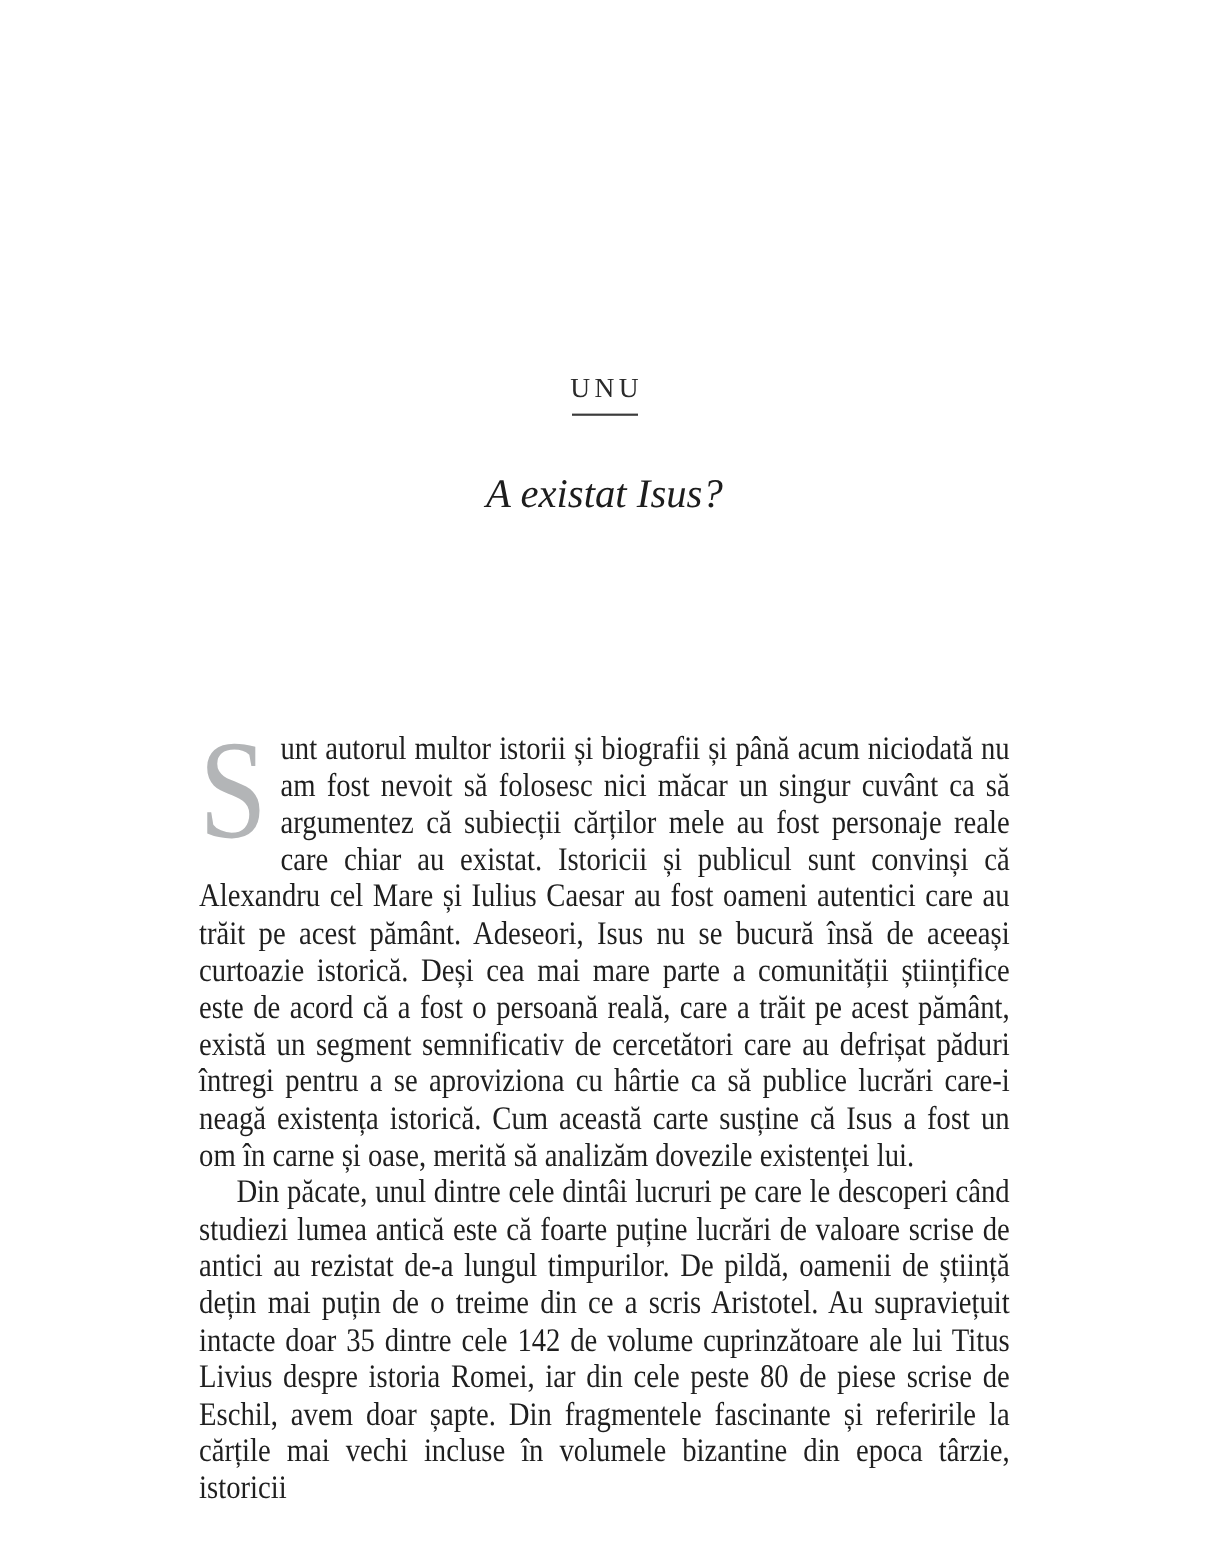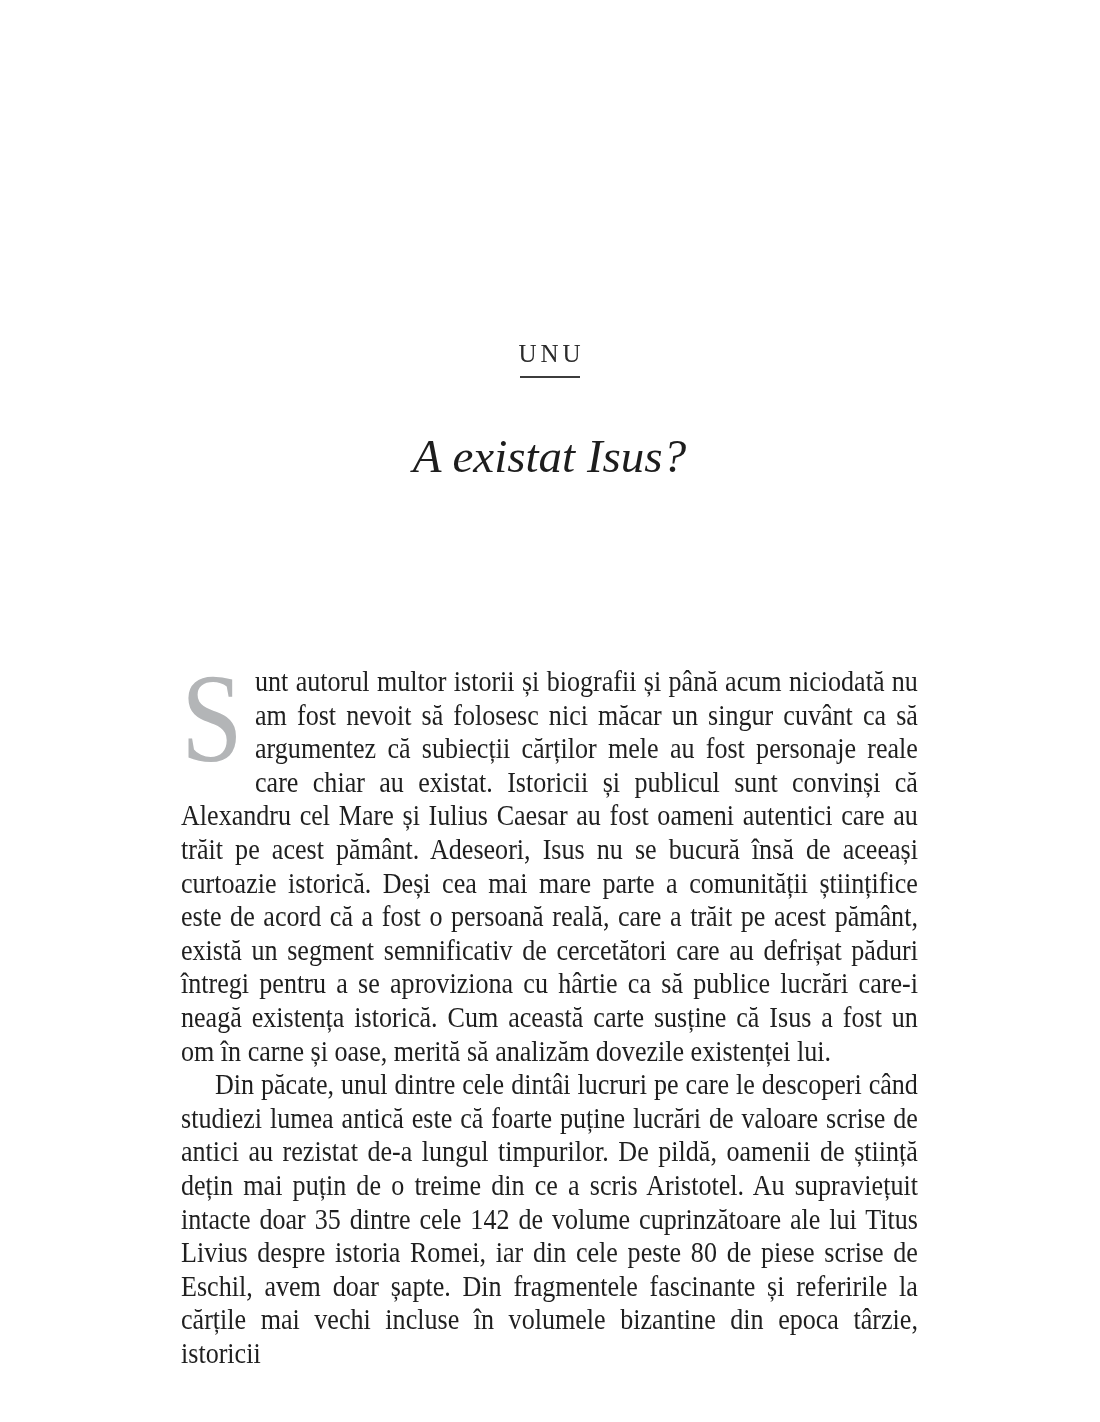--- a/index.html
+++ b/index.html
@@ -39,7 +39,7 @@
   .chapter-title {
     margin-top: 50px;
     font-style: italic;
-    font-size: 47px;
+    font-size: 37px;
     line-height: 1.2;
     color: #1d1d1d;
   }

